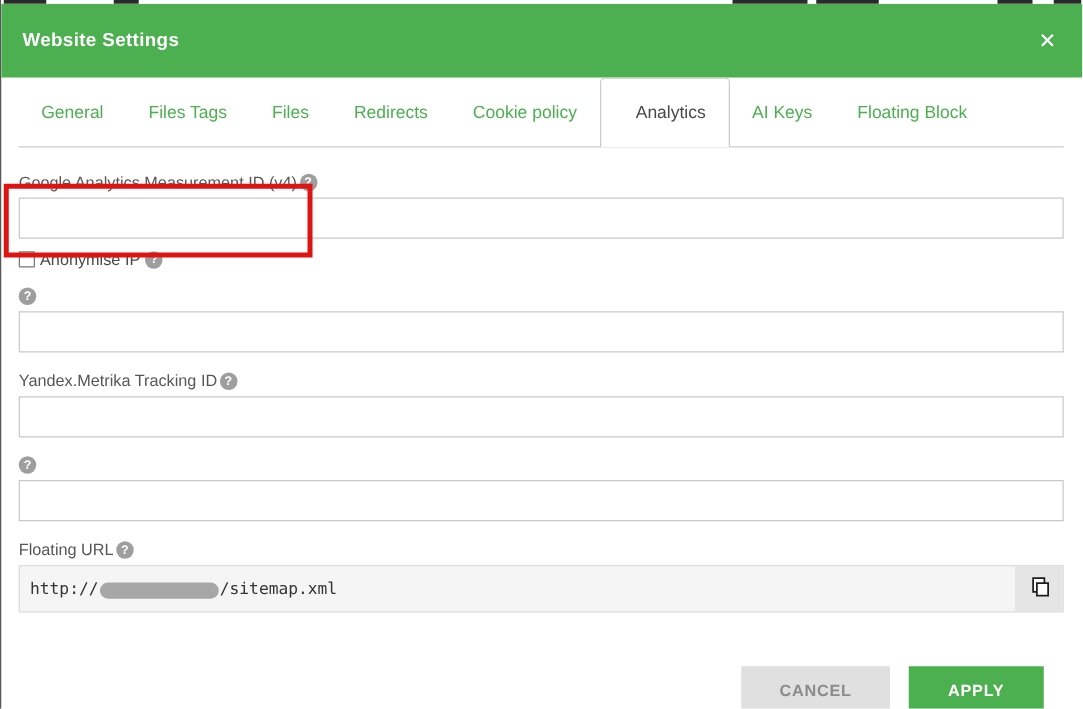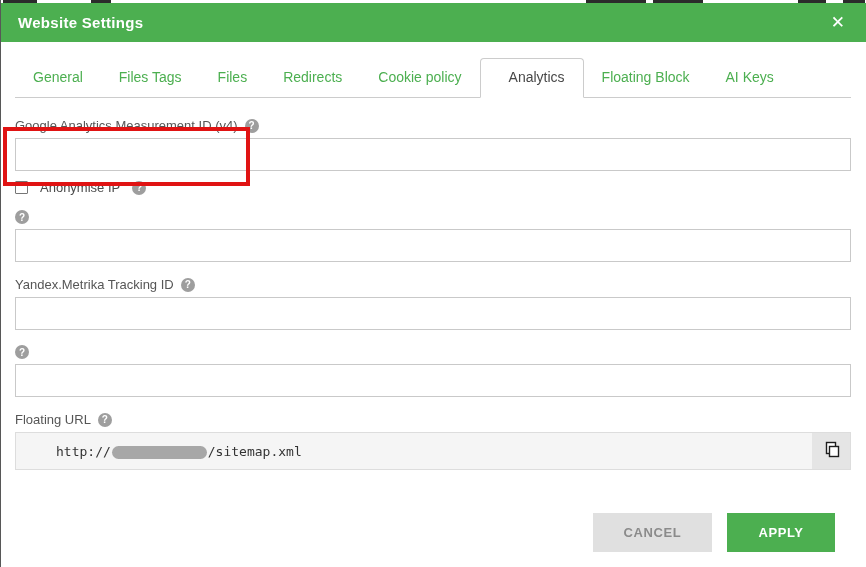--- a/index.html
+++ b/index.html
@@ -20,7 +20,7 @@
 
   
   .header {
-    height:39px; background:#4caf50;
+    height:59px; background:#4caf50;
     display:flex; align-items:center;
     padding:0 17px;
   }

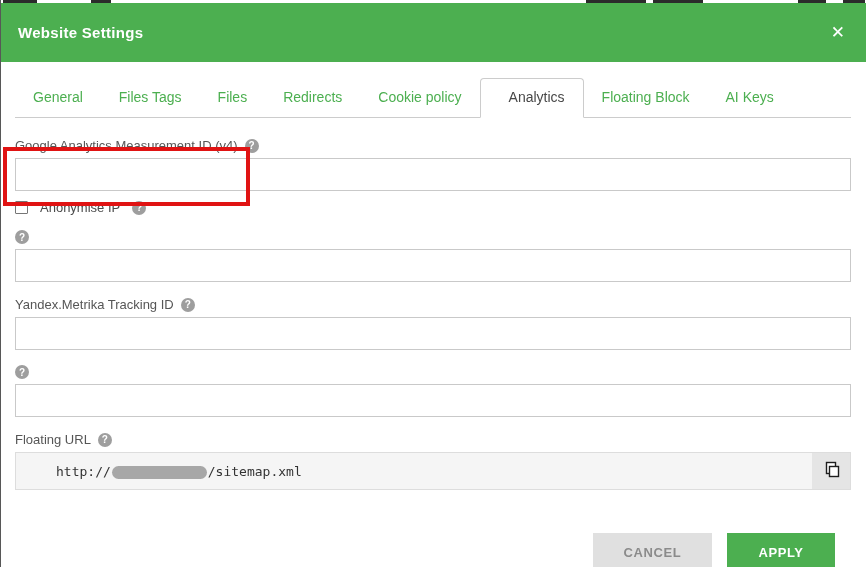--- a/index.html
+++ b/index.html
@@ -36,7 +36,7 @@
   
   .tabs {
     margin:0 15px 0 14px; height:56px;
-    display:flex; align-items:flex-end;
+    display:flex; 
     border-bottom:1px solid #ccc;
   }
   .tab {

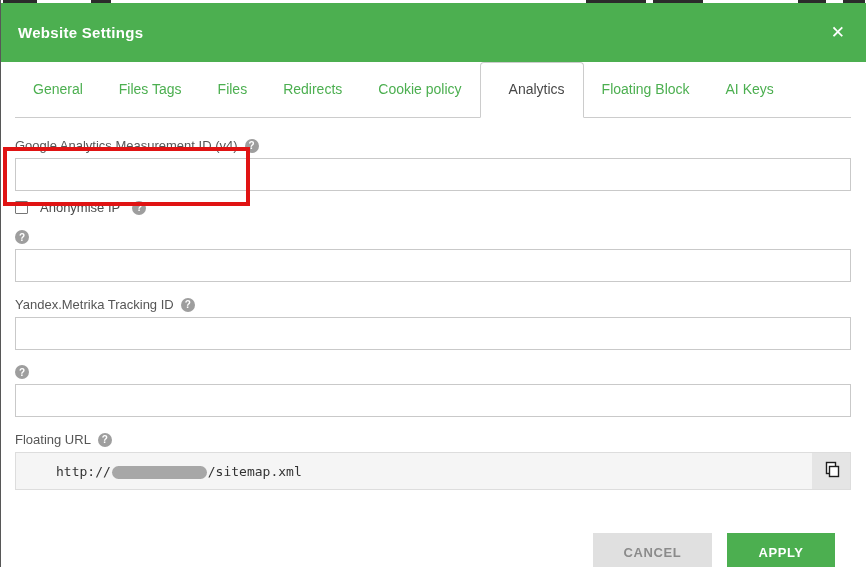--- a/index.html
+++ b/index.html
@@ -153,8 +153,8 @@
     <button class="tab">Redirects</button>
     <button class="tab">Cookie policy</button>
     <button class="tab active">Analytics</button>
+    <button class="tab">AI Keys</button>
     <button class="tab">Floating Block</button>
-    <button class="tab">AI Keys</button>
   </nav>
 
   <main class="content">

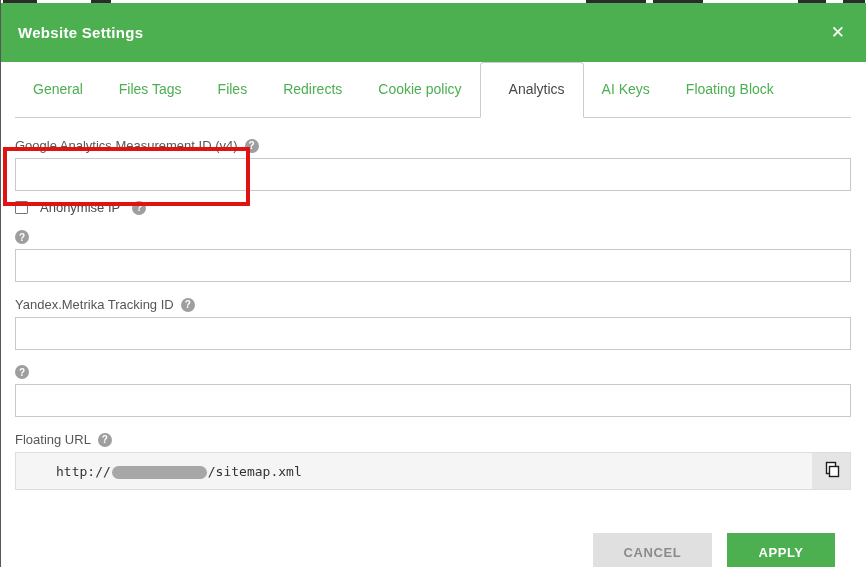--- a/index.html
+++ b/index.html
@@ -66,7 +66,7 @@
   .group.first { margin-top:20px; }
 
   .label-row {
-    display:flex; align-items:center; gap:7px;
+    display:flex; align-items:flex-end; gap:2px;
     font-size:13px; color:#565656; margin-bottom:5px;
   }
   .help {

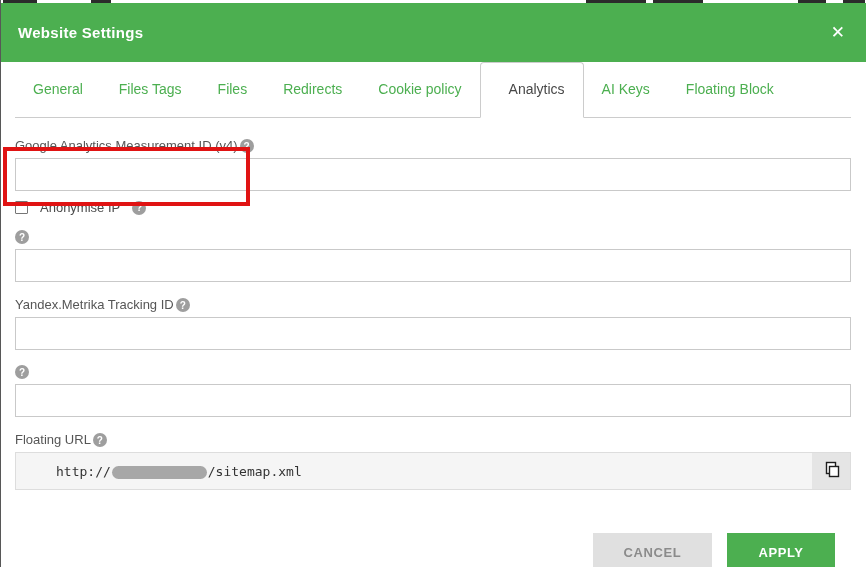--- a/index.html
+++ b/index.html
@@ -86,7 +86,7 @@
 
   .check-row {
     margin-top:9px;
-    display:flex; align-items:center; gap:12px;
+    display:flex; align-items:center; gap:4px;
     font-size:13px; color:#4a4a4a;
   }
   .checkbox {

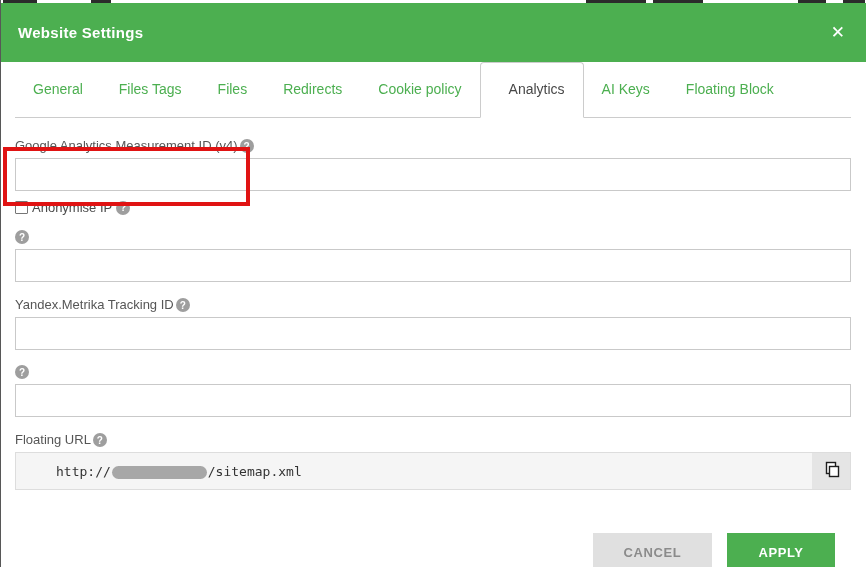--- a/index.html
+++ b/index.html
@@ -97,7 +97,7 @@
 
   .sitemap-box {
     display:flex; align-items:stretch; height:38px;
-    background:#f5f5f5; border:1px solid #ddd;padding-left:32px;
+    background:#f5f5f5; border:1px solid #ddd;
   }
   .sitemap-value {
     flex:1; display:flex; align-items:center;

